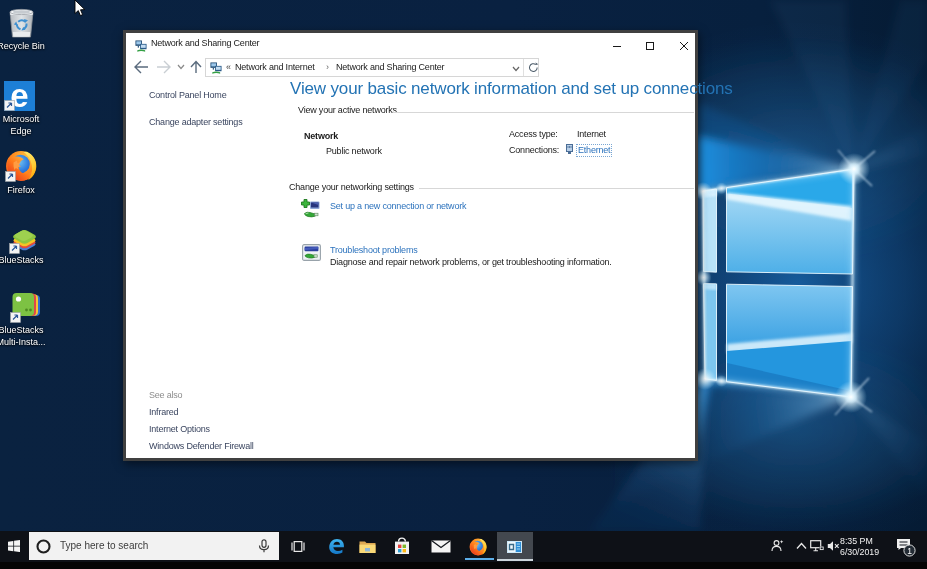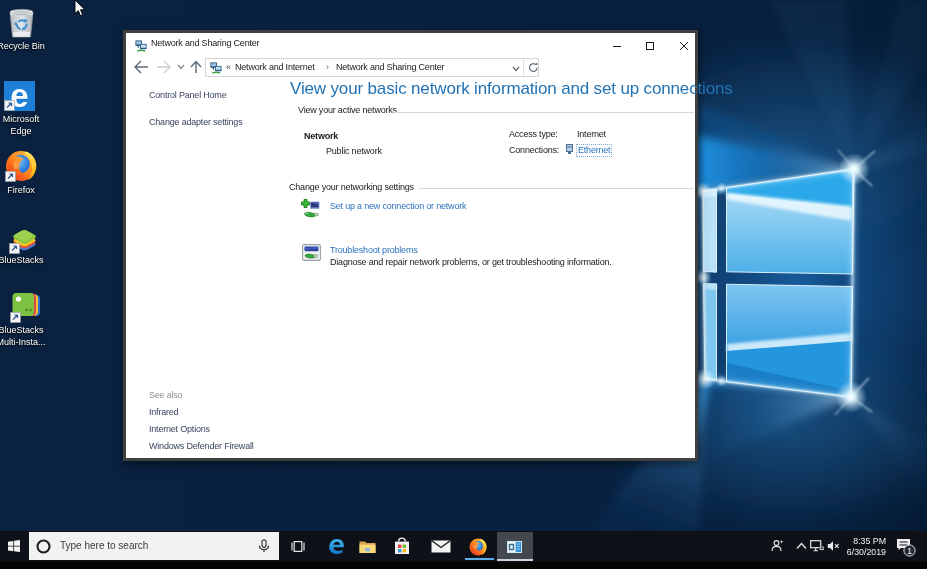--- a/index.html
+++ b/index.html
@@ -464,7 +464,7 @@
       <path d="M0.8 4 L3 4 L6 1.2 L6 10.8 L3 8 L0.8 8 Z" fill="#e8e8e8"></path>
       <path d="M8 4.2 L11.6 7.8 M11.6 4.2 L8 7.8" stroke="#e8e8e8" stroke-width="1.2"></path>
     </svg>
-    <div class="abs" style="left:840px;top:4.5px;width:46px;text-align:right;font-size:8.8px;line-height:11.5px;color:#f2f2f2;">8:35 PM<br>6/30/2019</div>
+    <div class="abs" style="left:840px;top:4.5px;width:46px;text-align:left;font-size:8.8px;line-height:11.5px;color:#f2f2f2;">8:35 PM<br>6/30/2019</div>
     <svg class="abs" style="left:896px;top:7px;" width="15" height="13" viewBox="0 0 15 13">
       <path d="M1 1 L14 1 L14 10 L5 10 L2.5 12 L2.5 10 L1 10 Z" fill="#f0f0f0"></path>
       <path d="M3.5 4 L11.5 4 M3.5 7 L11.5 7" stroke="#10141d" stroke-width="1.1"></path>

